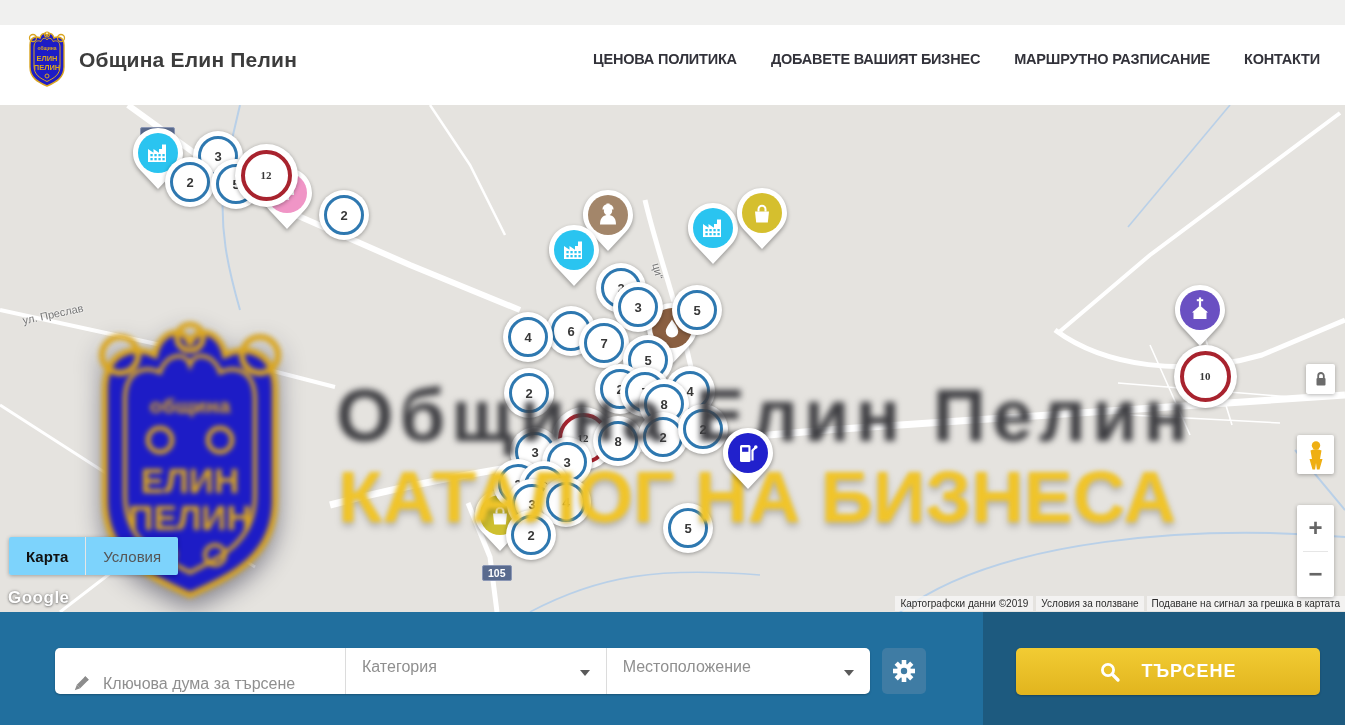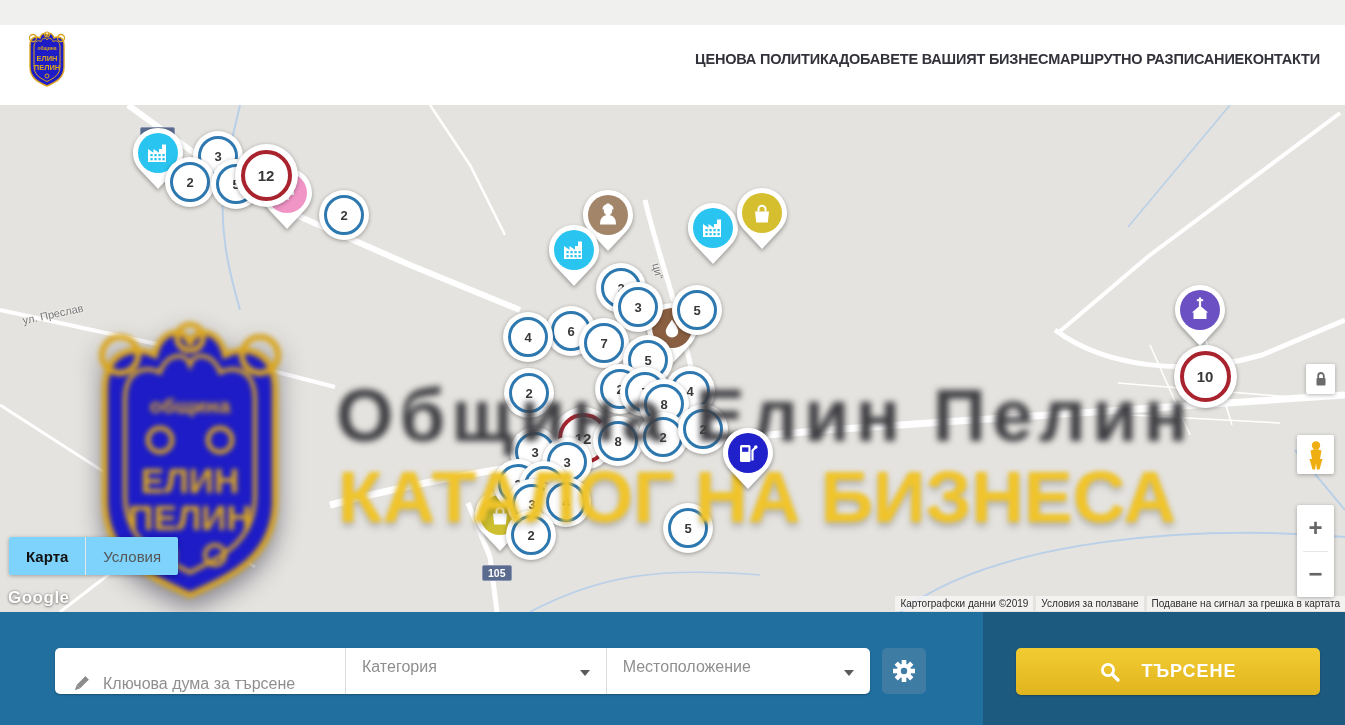--- a/index.html
+++ b/index.html
@@ -112,6 +112,7 @@
         <circle cx="22" cy="46" r="2" fill="none" stroke="#d9a520" stroke-width="1"></circle>
       </svg>
       <div class="brand-text">
+        <div class="brand-title">Община Елин Пелин</div>
       </div>
     </div>
     <nav class="mainnav">

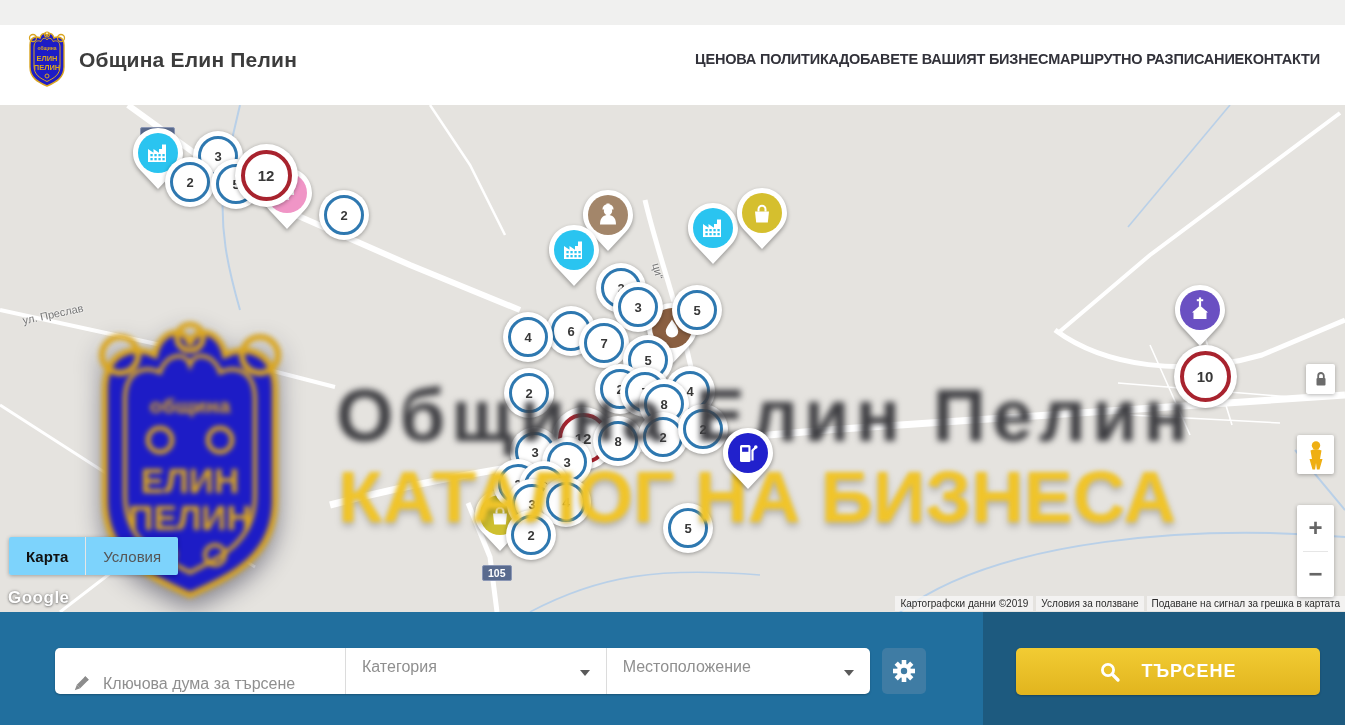--- a/index.html
+++ b/index.html
@@ -16,7 +16,7 @@
   .brand-text{margin-left:10px;line-height:1.05;}
   .brand-title{font-size:21px;font-weight:bold;color:#3c3c3c;letter-spacing:.2px;}
   .brand-sub{font-size:19px;font-weight:bold;color:#e5b92b;letter-spacing:.4px;}
-  .mainnav{position:absolute;right:25px;top:0;height:68px;display:flex;align-items:center;}
+  .mainnav{position:absolute;right:25px;top:0;height:68px;display:flex;align-items:center;gap:34px;}
   .mainnav a{font-size:14.5px;font-weight:bold;color:#32323a;text-decoration:none;
              letter-spacing:-.2px;cursor:pointer;white-space:nowrap;}
 

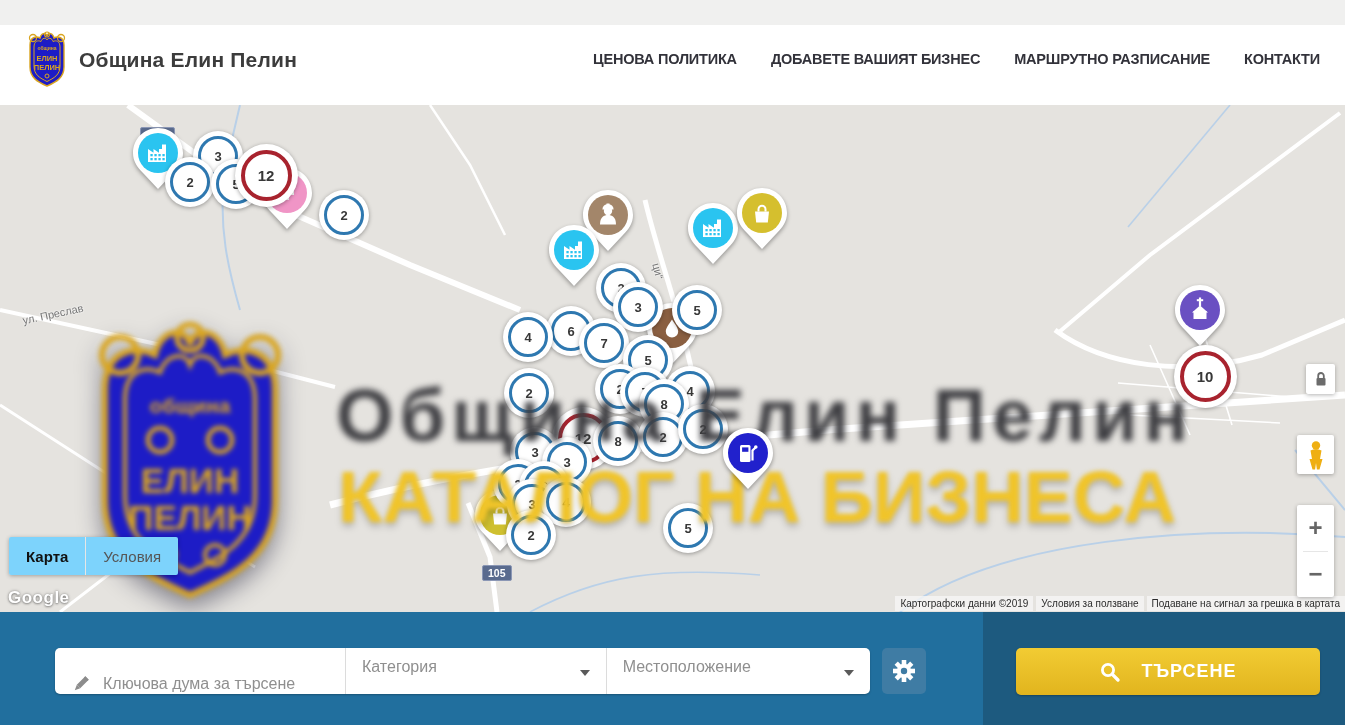--- a/index.html
+++ b/index.html
@@ -38,7 +38,7 @@
   .cluster span{font-size:13px;font-weight:bold;color:#383838;position:relative;}
   .cluster.big{width:63px;height:63px;}
   .cluster.big::before{inset:6px;border-width:4.5px;}
-  .cluster.big span{font-size:15px;}
+  .cluster.big span{font-size:11px;font-family:Liberation Serif, serif;}
 
   
   .wm-crest{position:absolute;left:80px;top:210px;filter:blur(2.6px) drop-shadow(0 10px 12px rgba(0,0,30,.45));}

